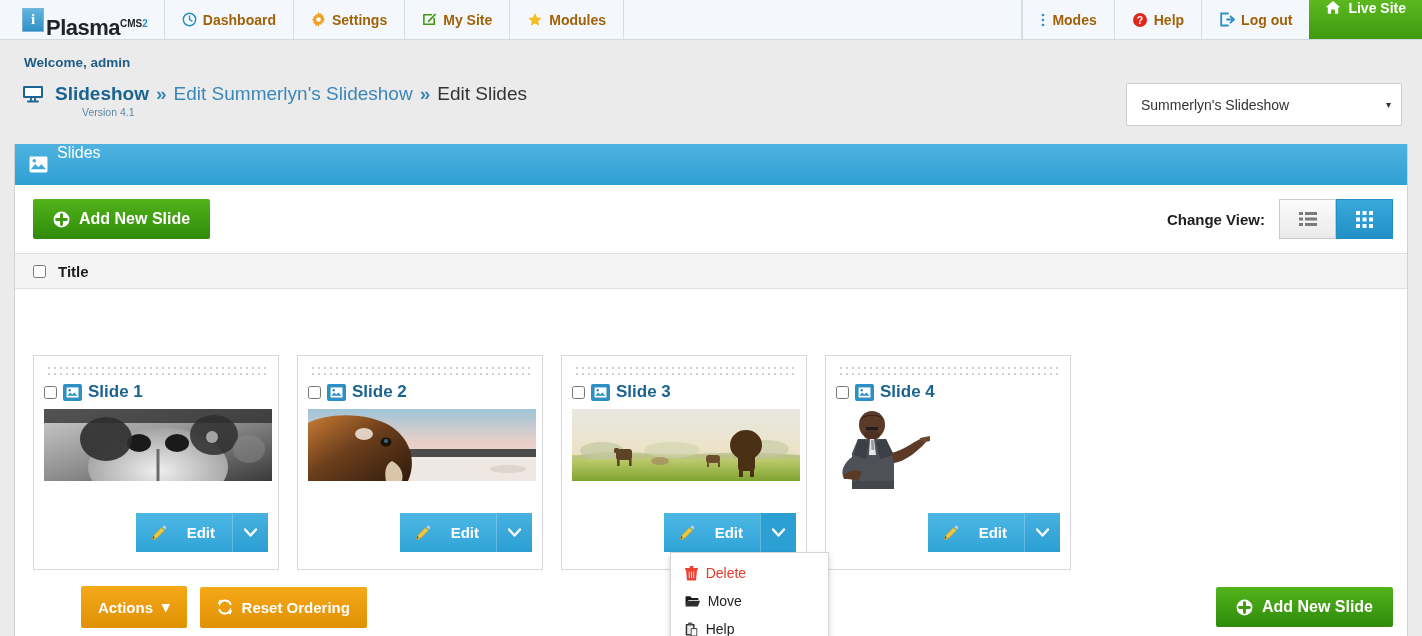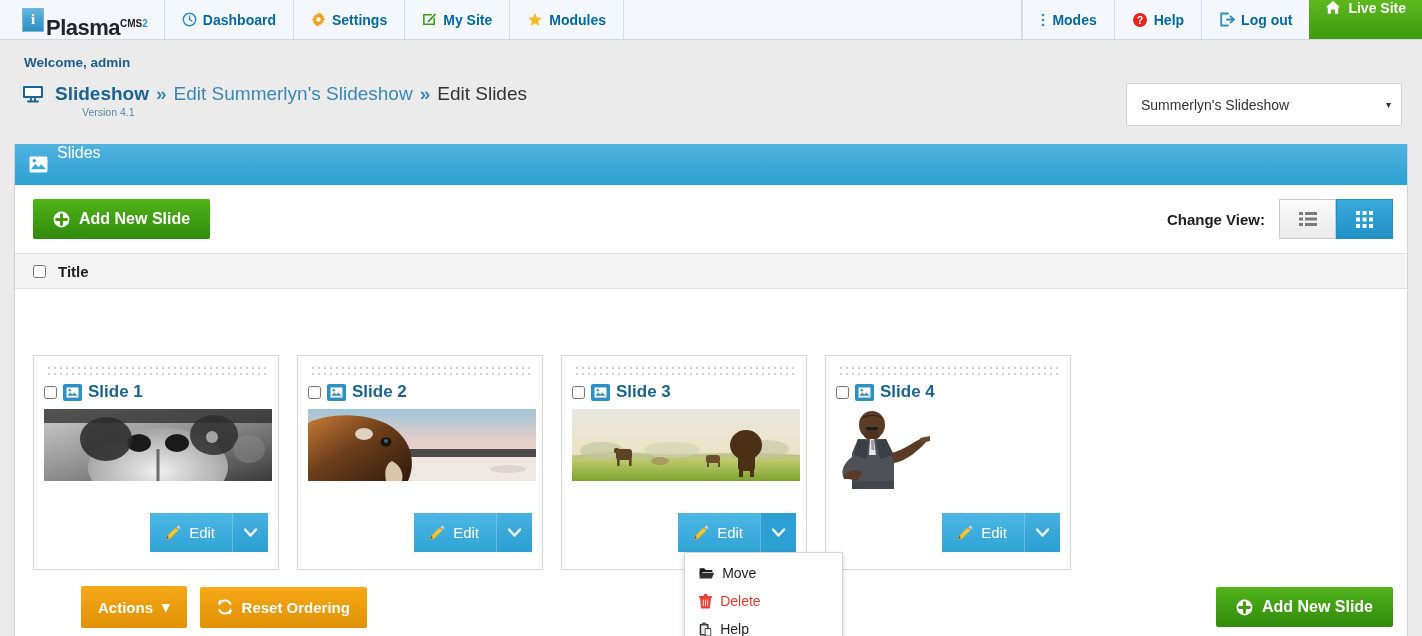--- a/index.html
+++ b/index.html
@@ -60,7 +60,7 @@
     padding: 0 17px;
     border-right: 1px solid #d4dee8;
     font-size: 14px; font-weight: bold;
-    color: #0369a1;
+    color: #a16207;
     cursor: pointer;
     background: #f4f8fc;
   }

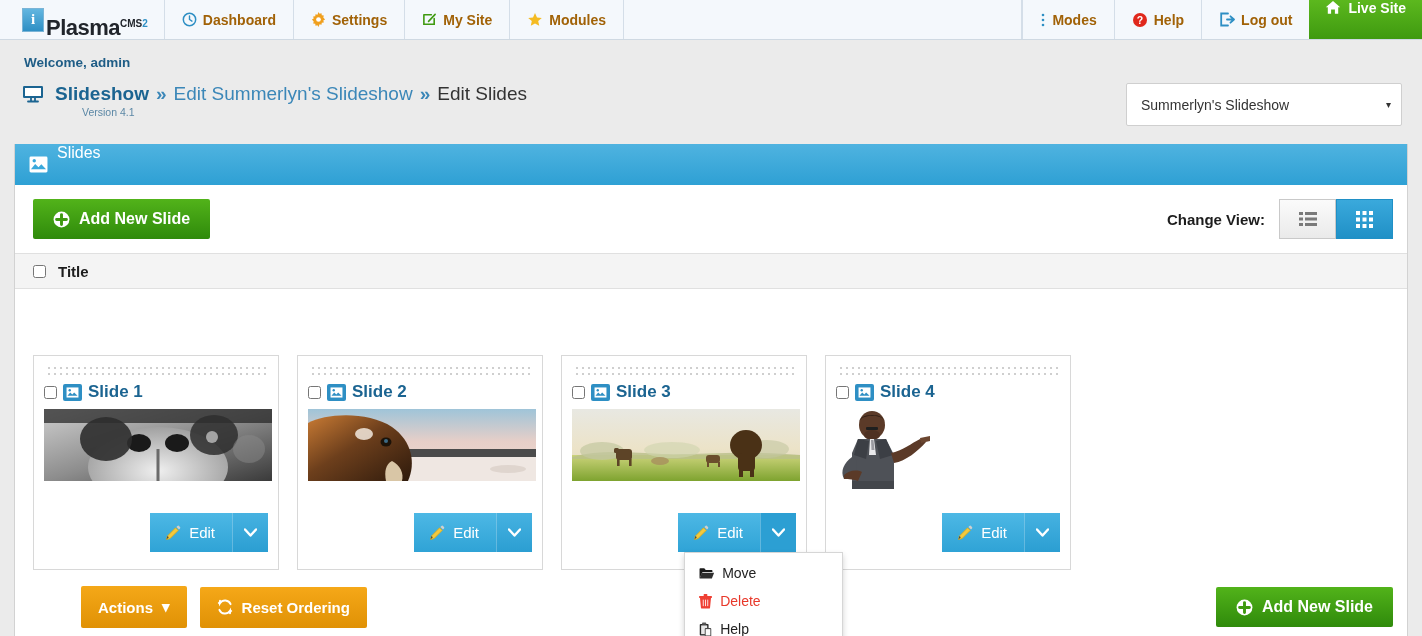--- a/index.html
+++ b/index.html
@@ -214,9 +214,9 @@
   .card-actions { margin-top: auto; display: flex; justify-content: flex-end; padding-top: 14px; }
   .split-btn { display: flex; position: relative; }
   .btn-edit {
-    display: inline-flex; align-items: center; gap: 8px;
+    display: inline-flex; align-items: center; gap: 20px;
     background: linear-gradient(#4db8e5, #2fa3d6);
-    color: #fff; font-weight: normal; font-size: 15px;
+    color: #fff; font-weight: bold; font-size: 15px;
     padding: 11px 17px 11px 15px;
     border: none;
     cursor: pointer;

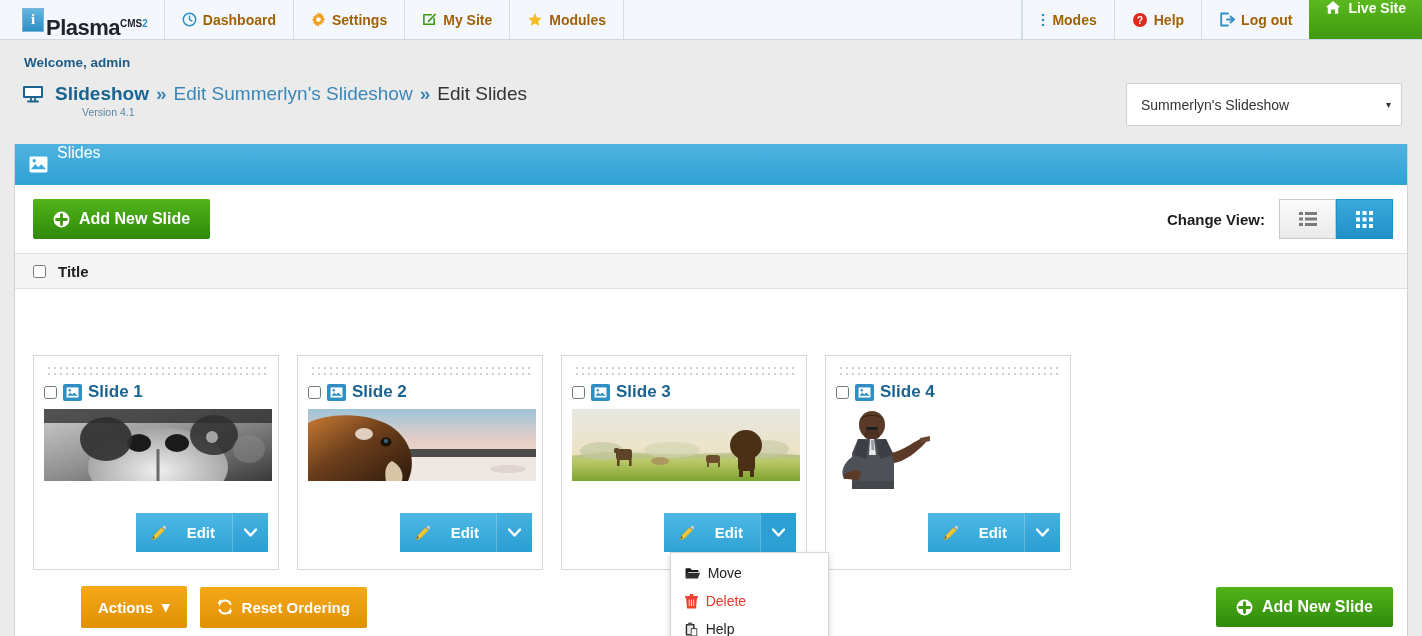--- a/index.html
+++ b/index.html
@@ -652,15 +652,6 @@
           </button>
 
           <div class="dropdown">
-            <div class="dd-item">
-              <span class="ico">
-                <svg width="15" height="13" viewBox="0 0 16 14">
-                    <path d="M0.5 12.5V2.2a.9.9 0 01.9-.9H5.6l1.6 1.8h6.3a.9.9 0 01.9.9v1.3H3.7z" fill="#1a1a1a"></path>
-                    <path d="M2.9 6.2h13.3l-2.4 6.3H0.6z" fill="#2e2e2e"></path>
-                  </svg>
-              </span>
-              <span>Move</span>
-            </div>
             <div class="dd-item danger">
               <span class="ico">
                 <svg width="13" height="15" viewBox="0 0 14 16">
@@ -673,6 +664,15 @@
                   </svg>
               </span>
               <span>Delete</span>
+            </div>
+            <div class="dd-item">
+              <span class="ico">
+                <svg width="15" height="13" viewBox="0 0 16 14">
+                    <path d="M0.5 12.5V2.2a.9.9 0 01.9-.9H5.6l1.6 1.8h6.3a.9.9 0 01.9.9v1.3H3.7z" fill="#1a1a1a"></path>
+                    <path d="M2.9 6.2h13.3l-2.4 6.3H0.6z" fill="#2e2e2e"></path>
+                  </svg>
+              </span>
+              <span>Move</span>
             </div>
             <div class="dd-item">
               <span class="ico">

